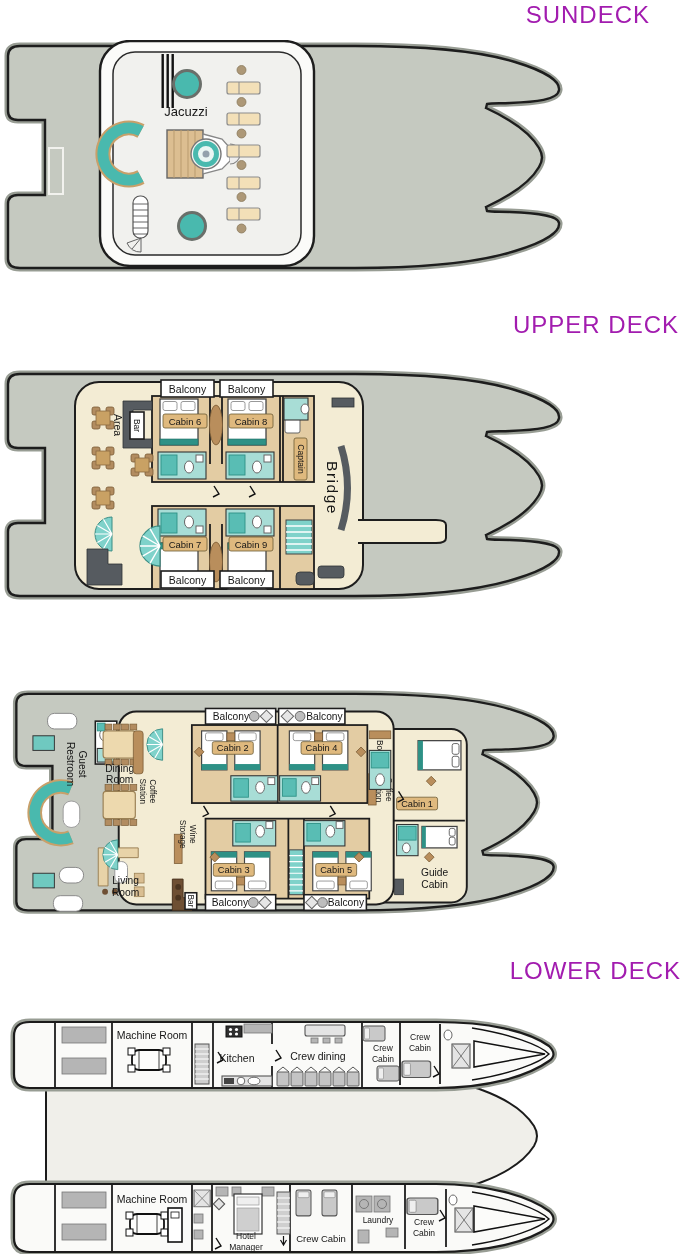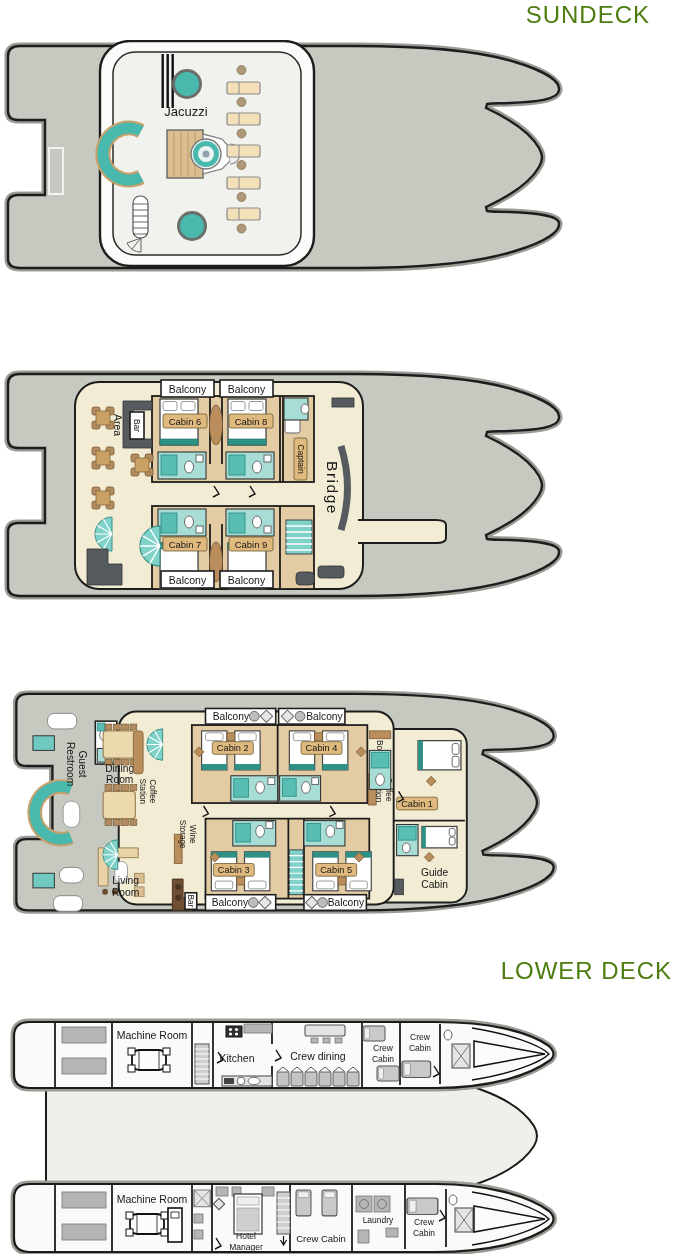--- a/index.html
+++ b/index.html
@@ -5,7 +5,7 @@
   html,body{margin:0;padding:0;background:#fff;}
   body{width:684px;height:1254px;position:relative;font-family:"Liberation Sans",sans-serif;overflow:hidden;}
   .canvas{position:absolute;inset:0;}
-  .deck-title{position:absolute;font-size:24px;letter-spacing:1px;color:#4d7c0f;font-weight:400;}
+  .deck-title{position:absolute;font-size:24px;letter-spacing:1px;color:#a21caf;font-weight:400;}
   .plan{position:absolute;left:0;width:684px;height:234px;}
   svg text{font-family:"Liberation Sans",sans-serif;fill:#161616;text-anchor:middle;}
   .t10{font-size:10.5px}.t9{font-size:9.5px}.t85{font-size:8.5px}.t13{font-size:13px}

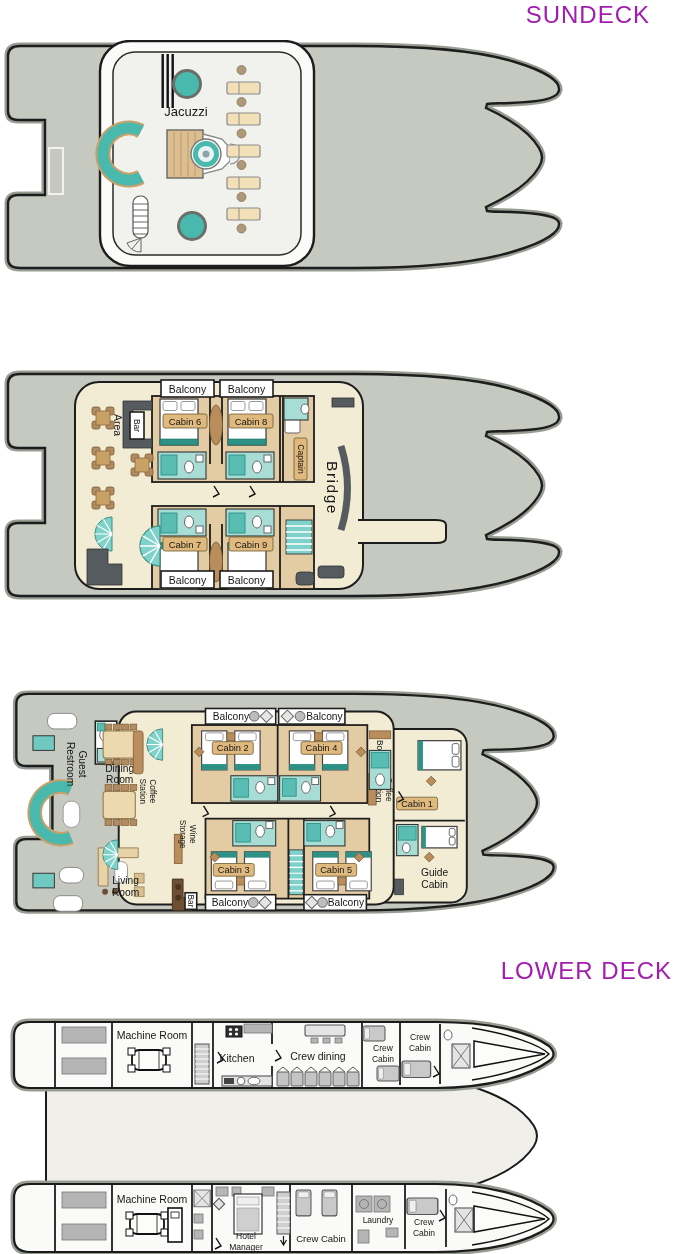--- a/index.html
+++ b/index.html
@@ -35,6 +35,7 @@
 <div class="canvas">
 
   <div class="deck-title" style="top:1px;right:34px">SUNDECK</div>
+  <div class="deck-title" style="top:311px;right:5px">UPPER DECK</div>
   <div class="deck-title" style="top:957px;right:12px">LOWER DECK</div>
 
   <svg class="plan" style="top:40px" viewBox="0 0 684 234">

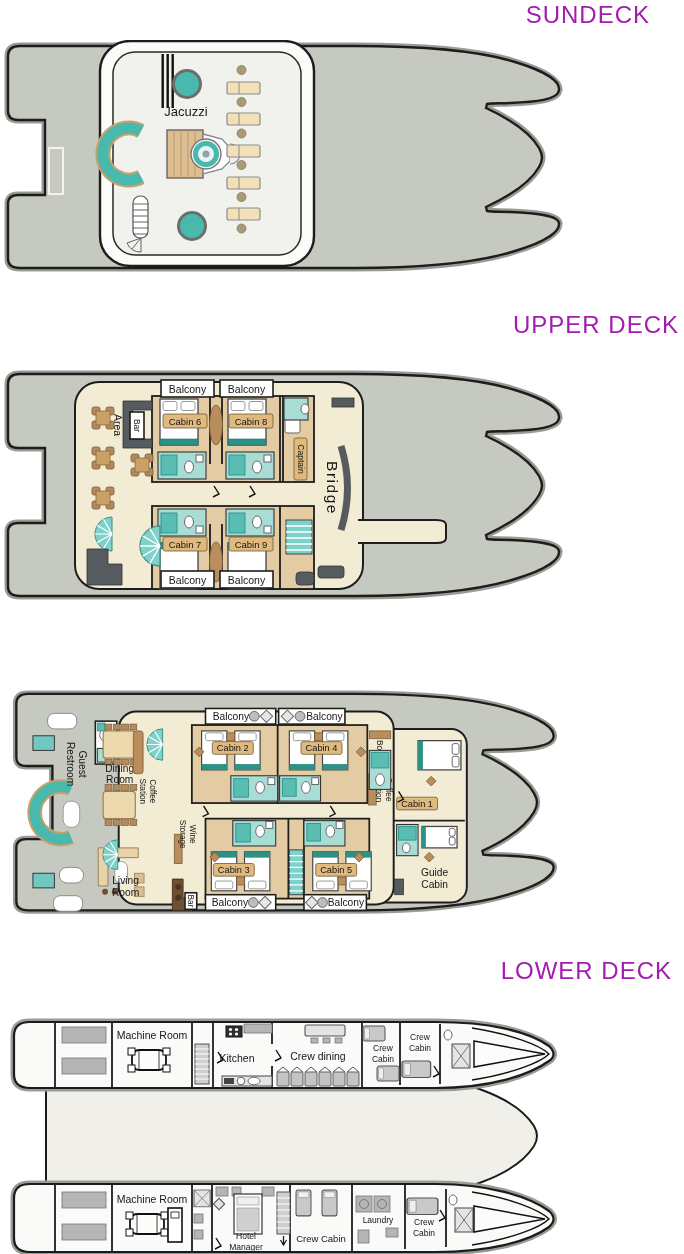--- a/index.html
+++ b/index.html
@@ -36,7 +36,7 @@
 
   <div class="deck-title" style="top:1px;right:34px">SUNDECK</div>
   <div class="deck-title" style="top:311px;right:5px">UPPER DECK</div>
-  <div class="deck-title" style="top:957px;right:12px">LOWER DECK</div>
+  <div class="deck-title" style="top:957px;right:3px">LOWER DECK</div>
 
   <svg class="plan" style="top:40px" viewBox="0 0 684 234">
     <g>

